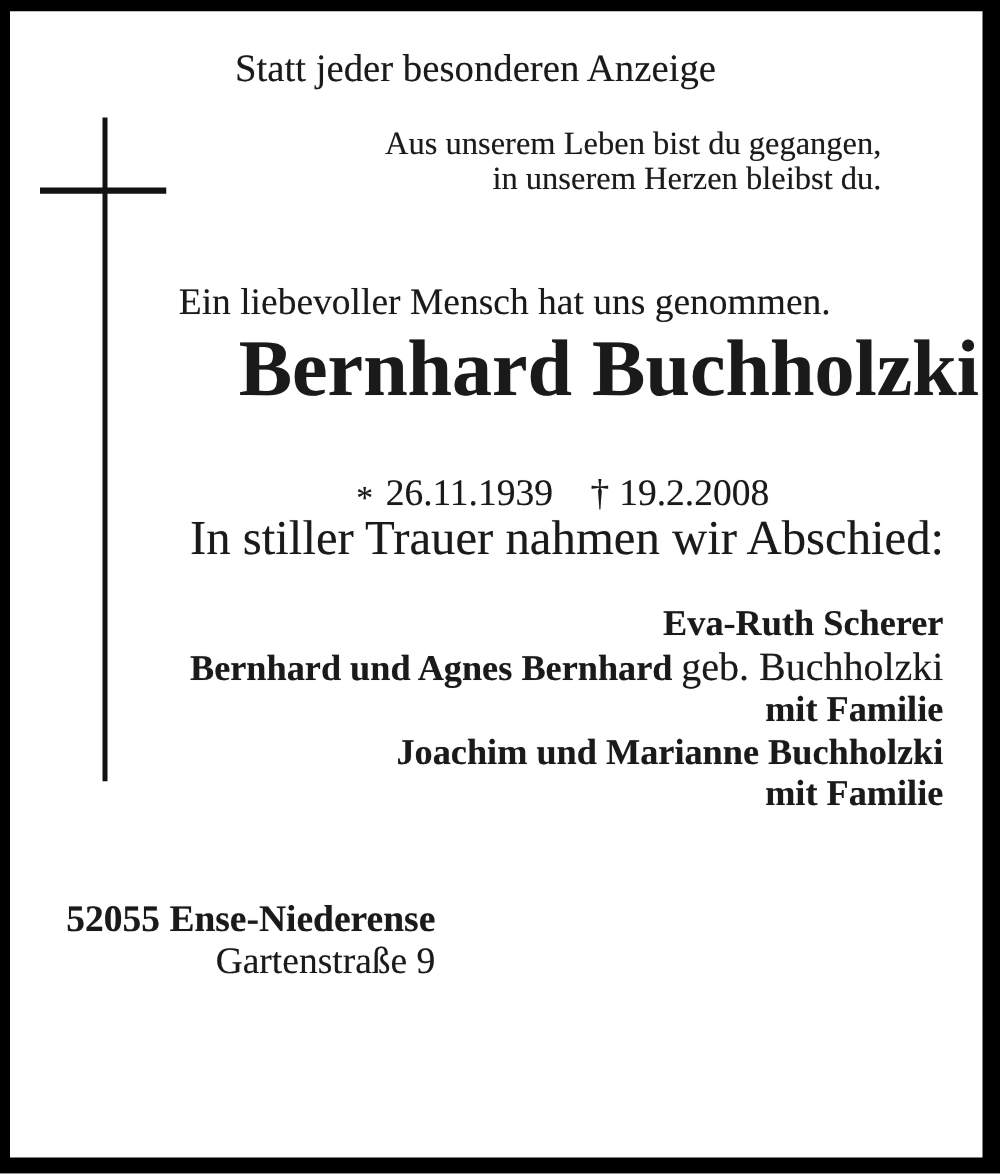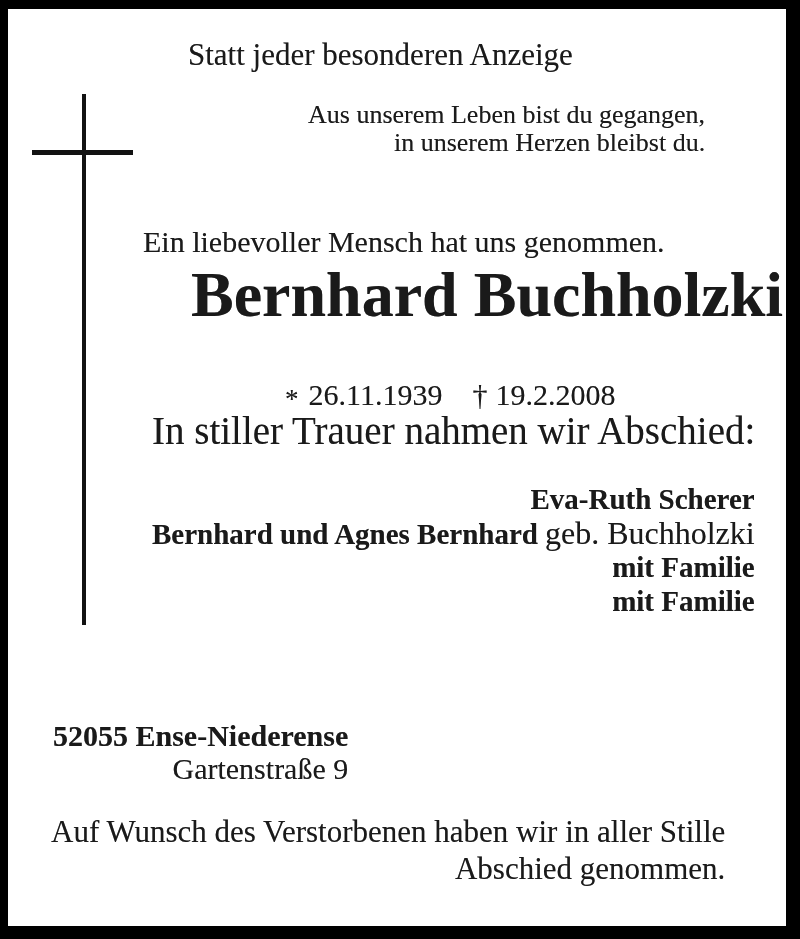--- a/index.html
+++ b/index.html
@@ -105,6 +105,9 @@
       <span>mit Familie</span>
     </div>
     <div>
+      <span>Joachim und Marianne Buchholzki</span>
+    </div>
+    <div>
       <span>mit Familie</span>
     </div>
   </div>

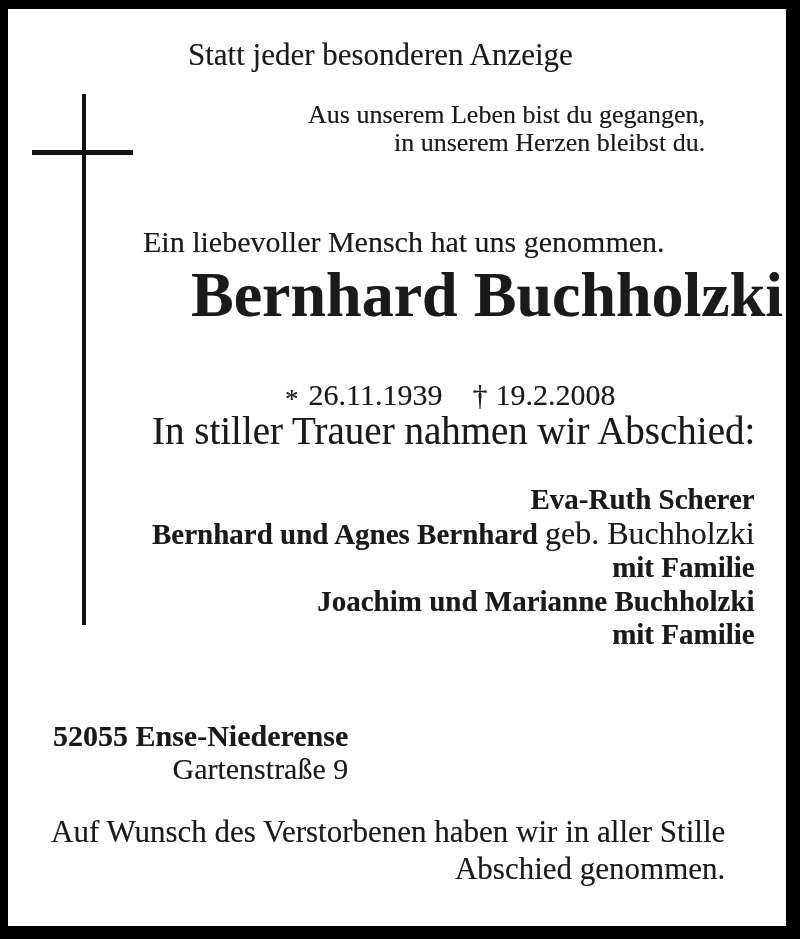--- a/index.html
+++ b/index.html
@@ -117,10 +117,6 @@
     <div>Gartenstraße 9</div>
   </div>
 
-  <div class="abs closing soft">
-    <div>Auf Wunsch des Verstorbenen haben wir in aller Stille</div>
-    <div>Abschied genommen.</div>
-  </div>
 
 </div>
 

